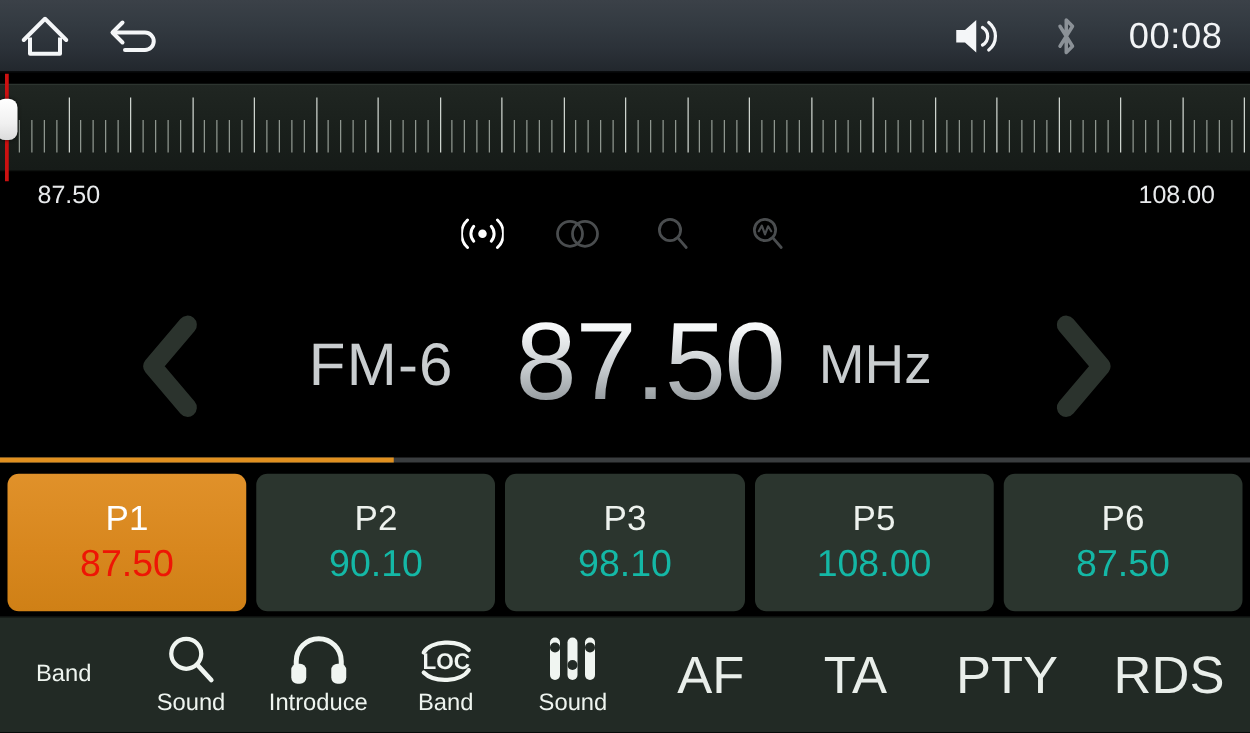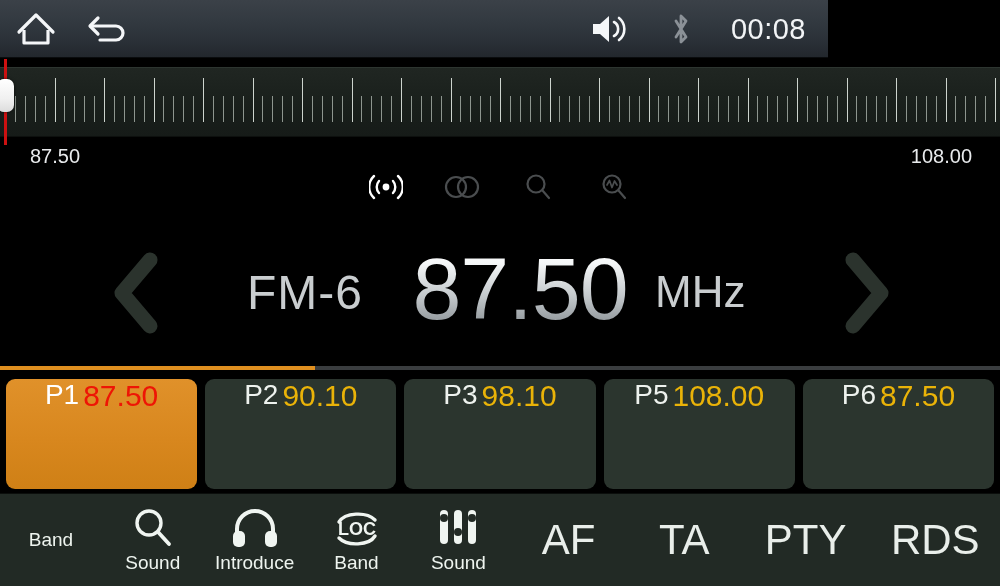--- a/index.html
+++ b/index.html
@@ -10,7 +10,7 @@
 
   
   #statusbar{
-    position:absolute; left:0; top:0; width:828px; height:58px;
+    position:absolute; left:0; top:0; width:1000px; height:58px;
     background:linear-gradient(180deg,#3b4148 0%,#333a41 35%,#2b3138 70%,#22272d 100%);
     border-bottom:1px solid #0a0c0e;
   }

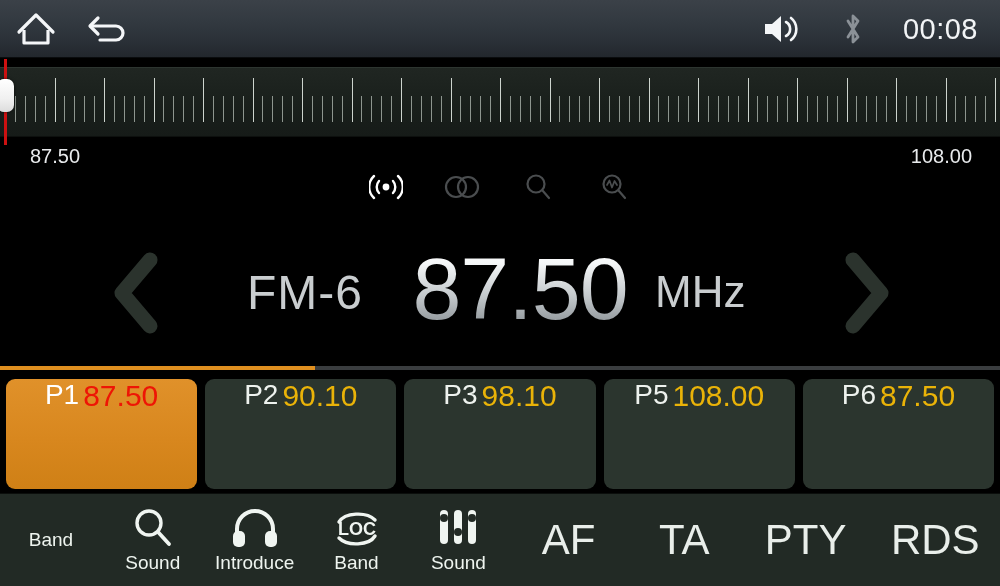--- a/index.html
+++ b/index.html
@@ -80,7 +80,7 @@
   }
   .preset{
     flex:1; border-radius:9px; background:#2b352e;
-    display:flex; flex-direction:row; align-items:flex-start; justify-content:center;
+    display:flex; flex-direction:column; align-items:center; justify-content:center;
     color:#eef2ee; gap:4px;
   }
   .preset.active{ background:linear-gradient(180deg,#e0912a 0%,#d8871e 55%,#cf8016 100%); }

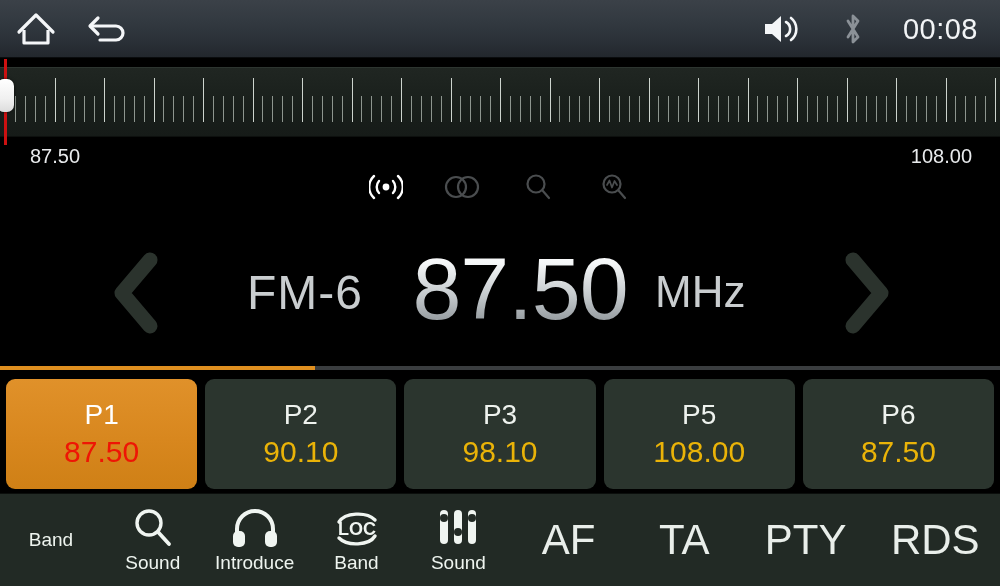--- a/index.html
+++ b/index.html
@@ -85,7 +85,7 @@
   }
   .preset.active{ background:linear-gradient(180deg,#e0912a 0%,#d8871e 55%,#cf8016 100%); }
   .preset .pnum{ font-size:28px; color:#eef2ee; }
-  .preset .pfreq{ font-size:30px; color:#eab308; }
+  .preset .pfreq{ font-size:30px; color:#14b8a6; }
   .preset.active .pnum{ color:#ffffff; }
   .preset.active .pfreq{ color:#ee1505; }
 

